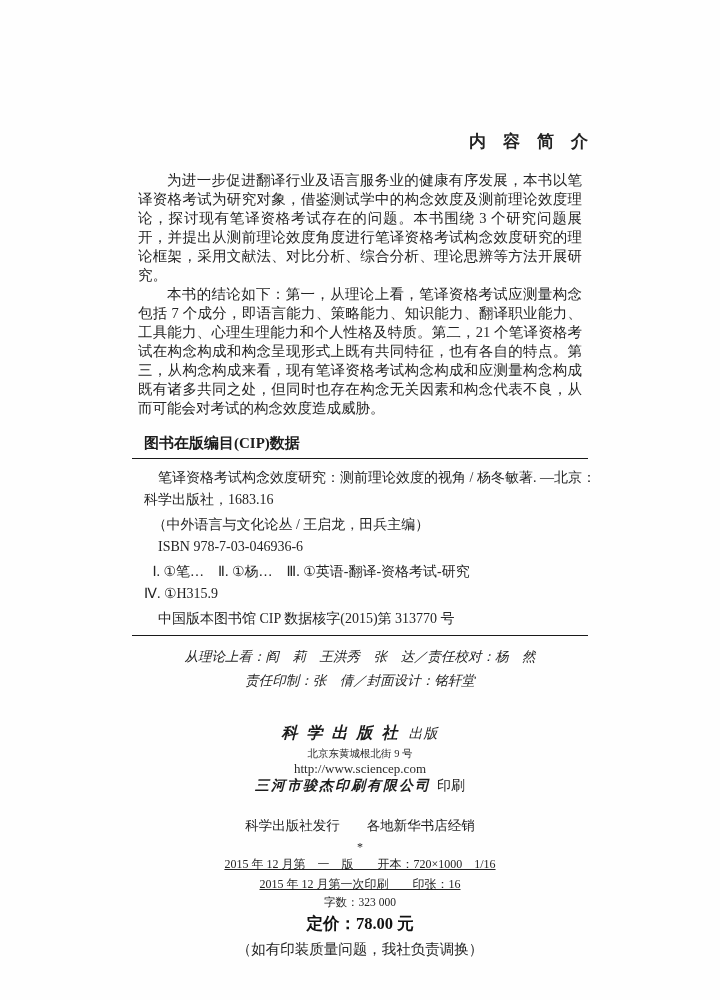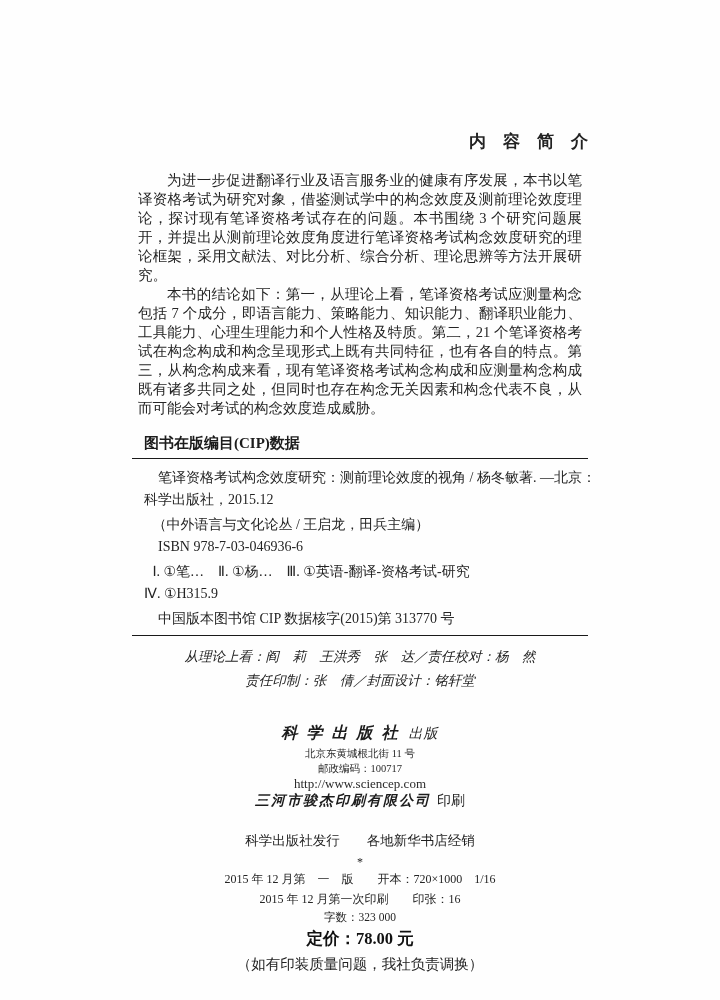--- a/index.html
+++ b/index.html
@@ -107,7 +107,7 @@
 
     <div class="cip-block">
       <div class="cip-line indent1">笔译资格考试构念效度研究：测前理论效度的视角 / 杨冬敏著. —北京：</div>
-      <div class="cip-line">科学出版社，2015.12</div>
+      <div class="cip-line">科学出版社，1683.16</div>
       <div class="cip-line indent05 gap-top">（中外语言与文化论丛 / 王启龙，田兵主编）</div>
       <div class="cip-line indent1">ISBN 978-7-03-046936-6</div>
       <div class="cip-line indent05 gap-top">Ⅰ. ①笔…　Ⅱ. ①杨…　Ⅲ. ①英语-翻译-资格考试-研究</div>

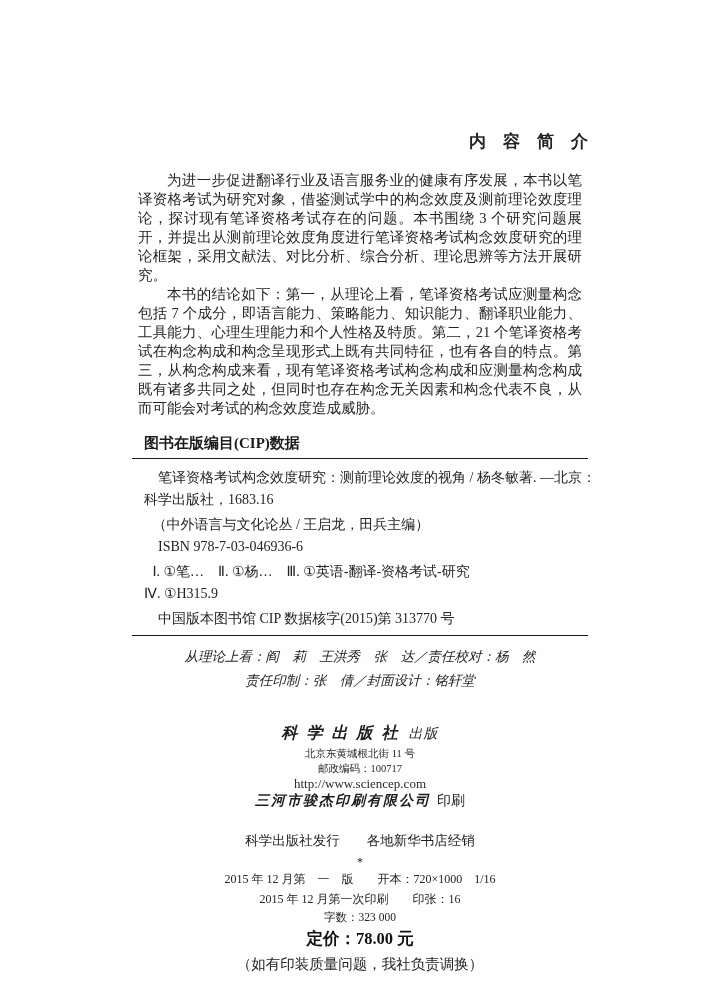--- a/index.html
+++ b/index.html
@@ -126,7 +126,7 @@
       <div class="pub-main">
         <span class="calligraphy">科学出版社</span><span class="pub-suffix">出版</span>
       </div>
-      <div class="pub-small">北京东黄城根北街 11 号</div>
+      <div class="pub-small">北京东黄城根北街 9 号</div>
       <div class="pub-small">邮政编码：100717</div>
       <div class="pub-url">http://www.sciencep.com</div>
 

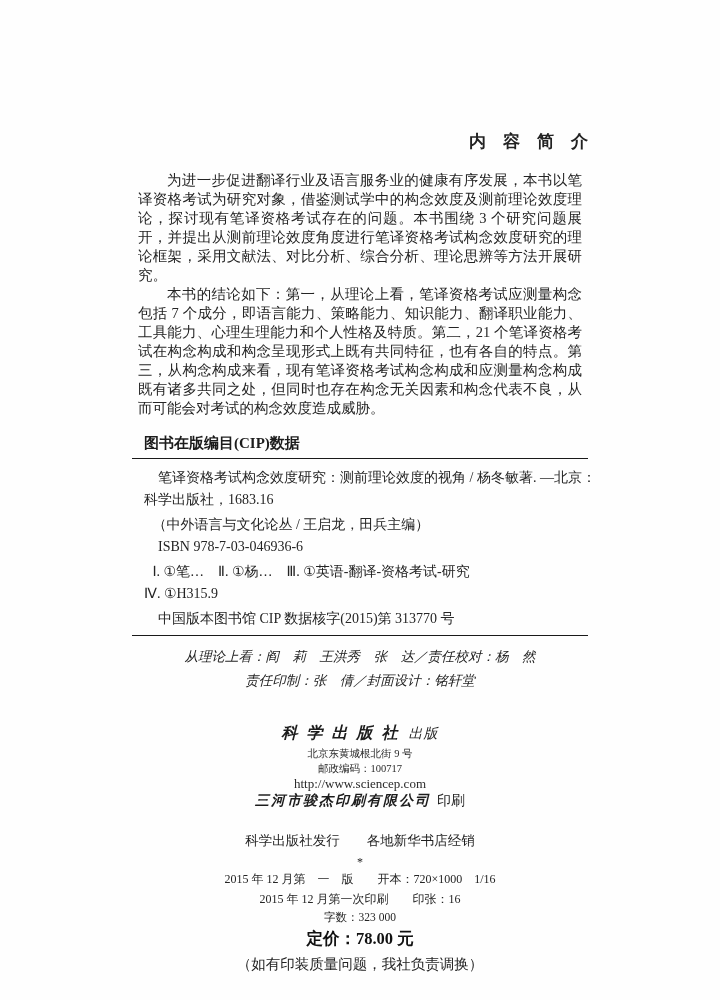--- a/index.html
+++ b/index.html
@@ -127,7 +127,6 @@
         <span class="calligraphy">科学出版社</span><span class="pub-suffix">出版</span>
       </div>
       <div class="pub-small">北京东黄城根北街 9 号</div>
-      <div class="pub-small">邮政编码：100717</div>
       <div class="pub-url">http://www.sciencep.com</div>
 
       <div class="printer-line">

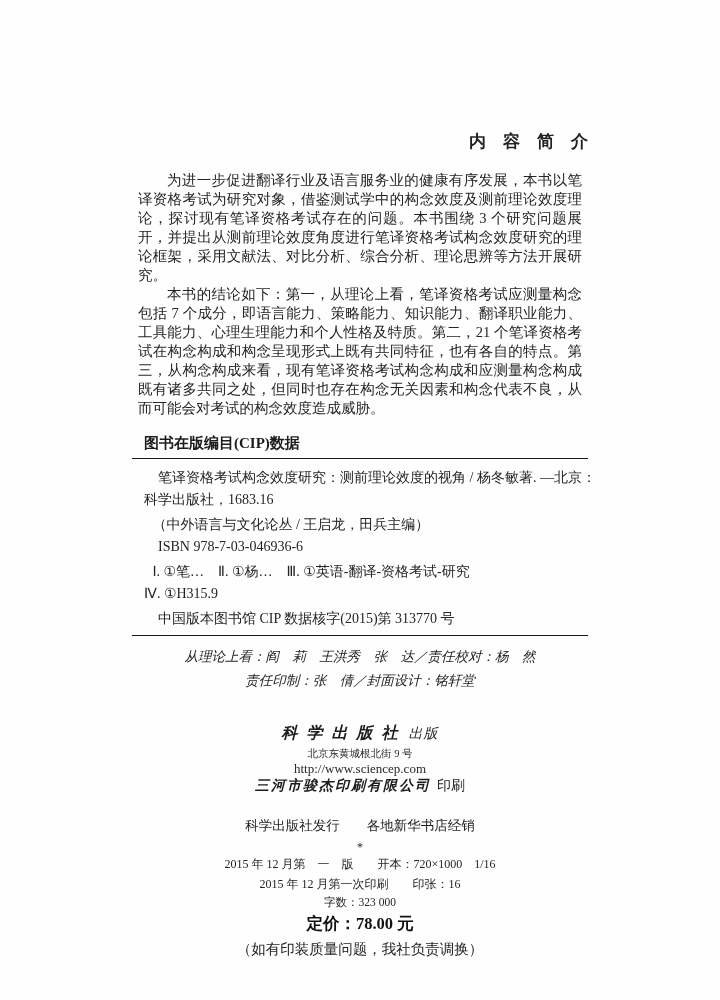--- a/index.html
+++ b/index.html
@@ -87,7 +87,7 @@
   .printer-line .printer-suffix { margin-left: 6px; }
   .distribution-line { font-size: 13.5px; line-height: 22px; margin-top: 19px; }
   .star-separator { font-size: 12px; line-height: 14px; margin-top: 3px; }
-  .colophon-line { font-size: 12px; line-height: 20px; color: #242424; }
+  .colophon-line { font-size: 12px; line-height: 20px; color: #242424; text-decoration: underline; }
   .wordcount-line { font-size: 11.5px; line-height: 17px; color: #242424; }
   .price-line { font-size: 16.5px; font-weight: bold; line-height: 23px; margin-top: 1px; color: #111; }
   .notice-line { font-size: 14.5px; line-height: 21px; margin-top: 4px; color: #222; }

